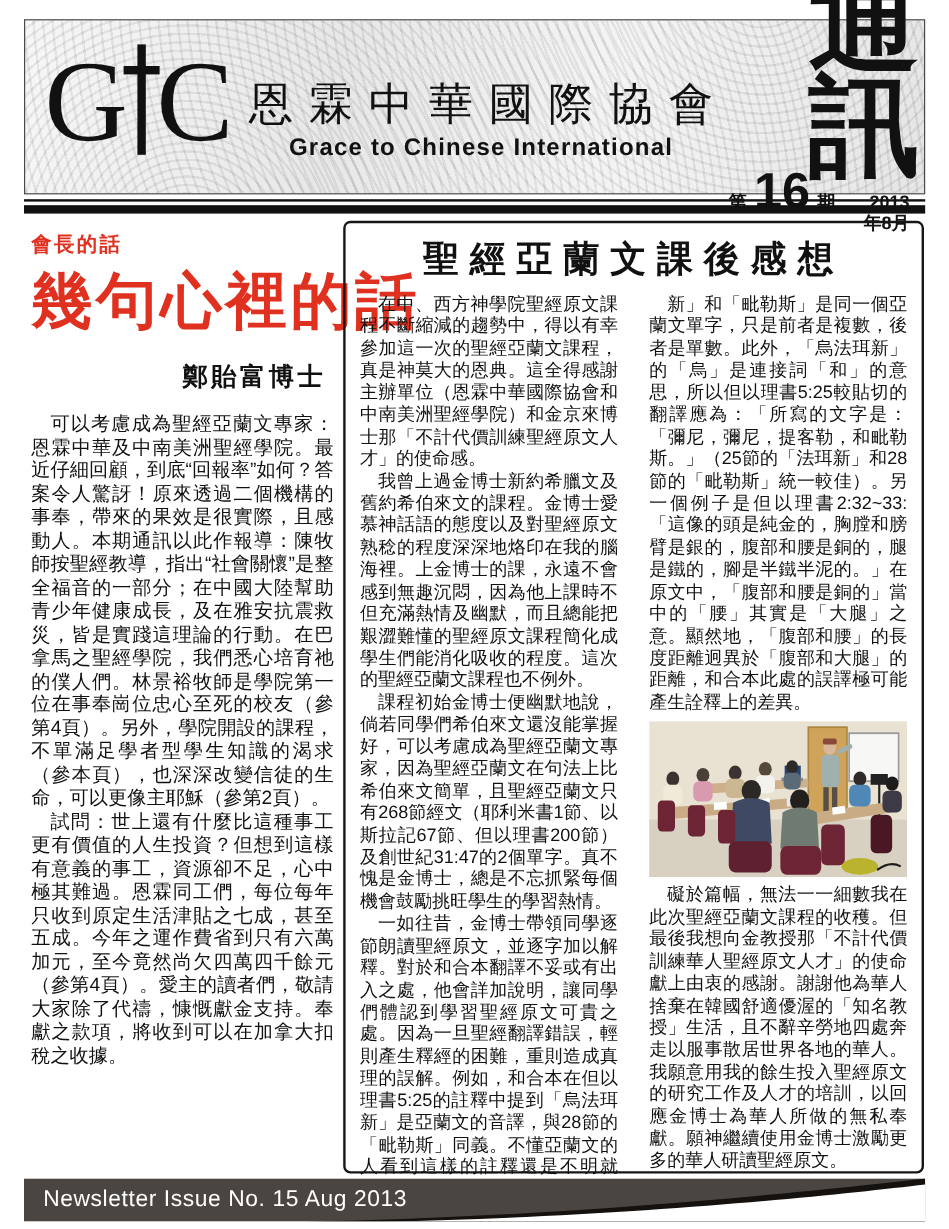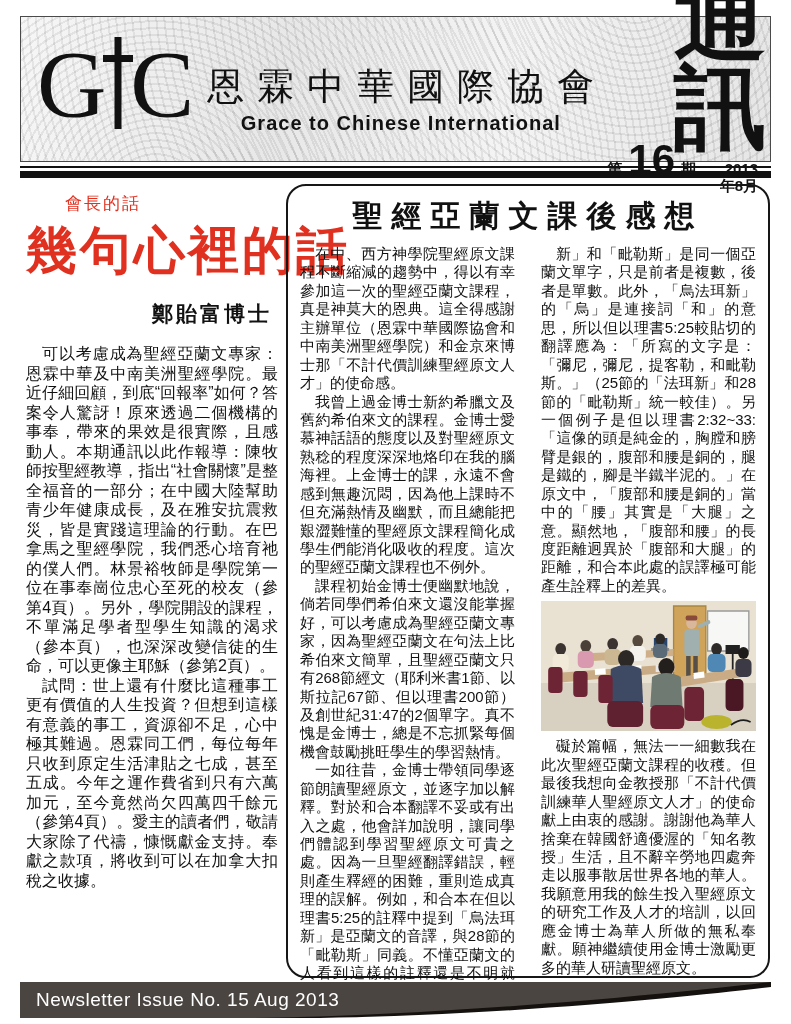--- a/index.html
+++ b/index.html
@@ -39,7 +39,7 @@
   .rule-thick{position:absolute;left:20px;right:20px;top:171px;height:7px;background:#111;}
   
   .left-col{position:absolute;left:26px;top:192px;width:252px;}
-  .section-label{color:#e0301f;font-weight:normal;font-size:17px;letter-spacing:2px;margin-left:39px;}
+  .section-label{color:#e0301f;font-weight:bold;font-size:17px;letter-spacing:2px;}
   .left-title{color:#e0301f;font-weight:900;font-size:51px;letter-spacing:3px;margin:2px 0 10px;white-space:nowrap;text-align:center;}
   .author{text-align:right;font-weight:bold;font-size:21px;letter-spacing:3px;margin:14px 6px 16px 0;}
   .body-p{font-size:16px;line-height:1.22;text-align:justify;text-indent:1em;margin:0;}

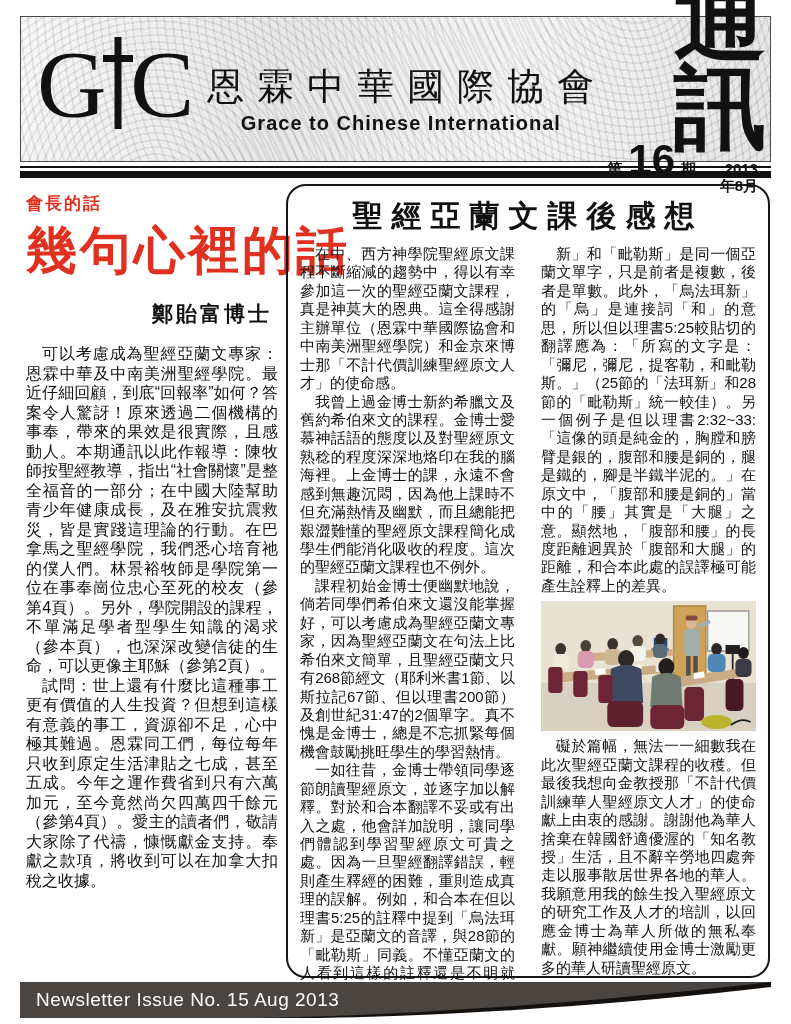--- a/index.html
+++ b/index.html
@@ -45,7 +45,7 @@
   .body-p{font-size:16px;line-height:1.22;text-align:justify;text-indent:1em;margin:0;}
   
   .article{position:absolute;left:286px;top:184px;width:484px;height:794px;
-    border:2.5px solid #161616;border-radius:20px;box-sizing:border-box;padding:8px 12px 6px;}
+    border:2.5px solid #161616;border-radius:6px;box-sizing:border-box;padding:8px 12px 6px;}
   .article-title{text-align:center;font-size:30px;font-weight:900;letter-spacing:9px;
     font-family:"Liberation Serif", serif;white-space:nowrap;margin-top:2px;}
   .article-cols{display:flex;gap:26px;margin-top:8px;}

